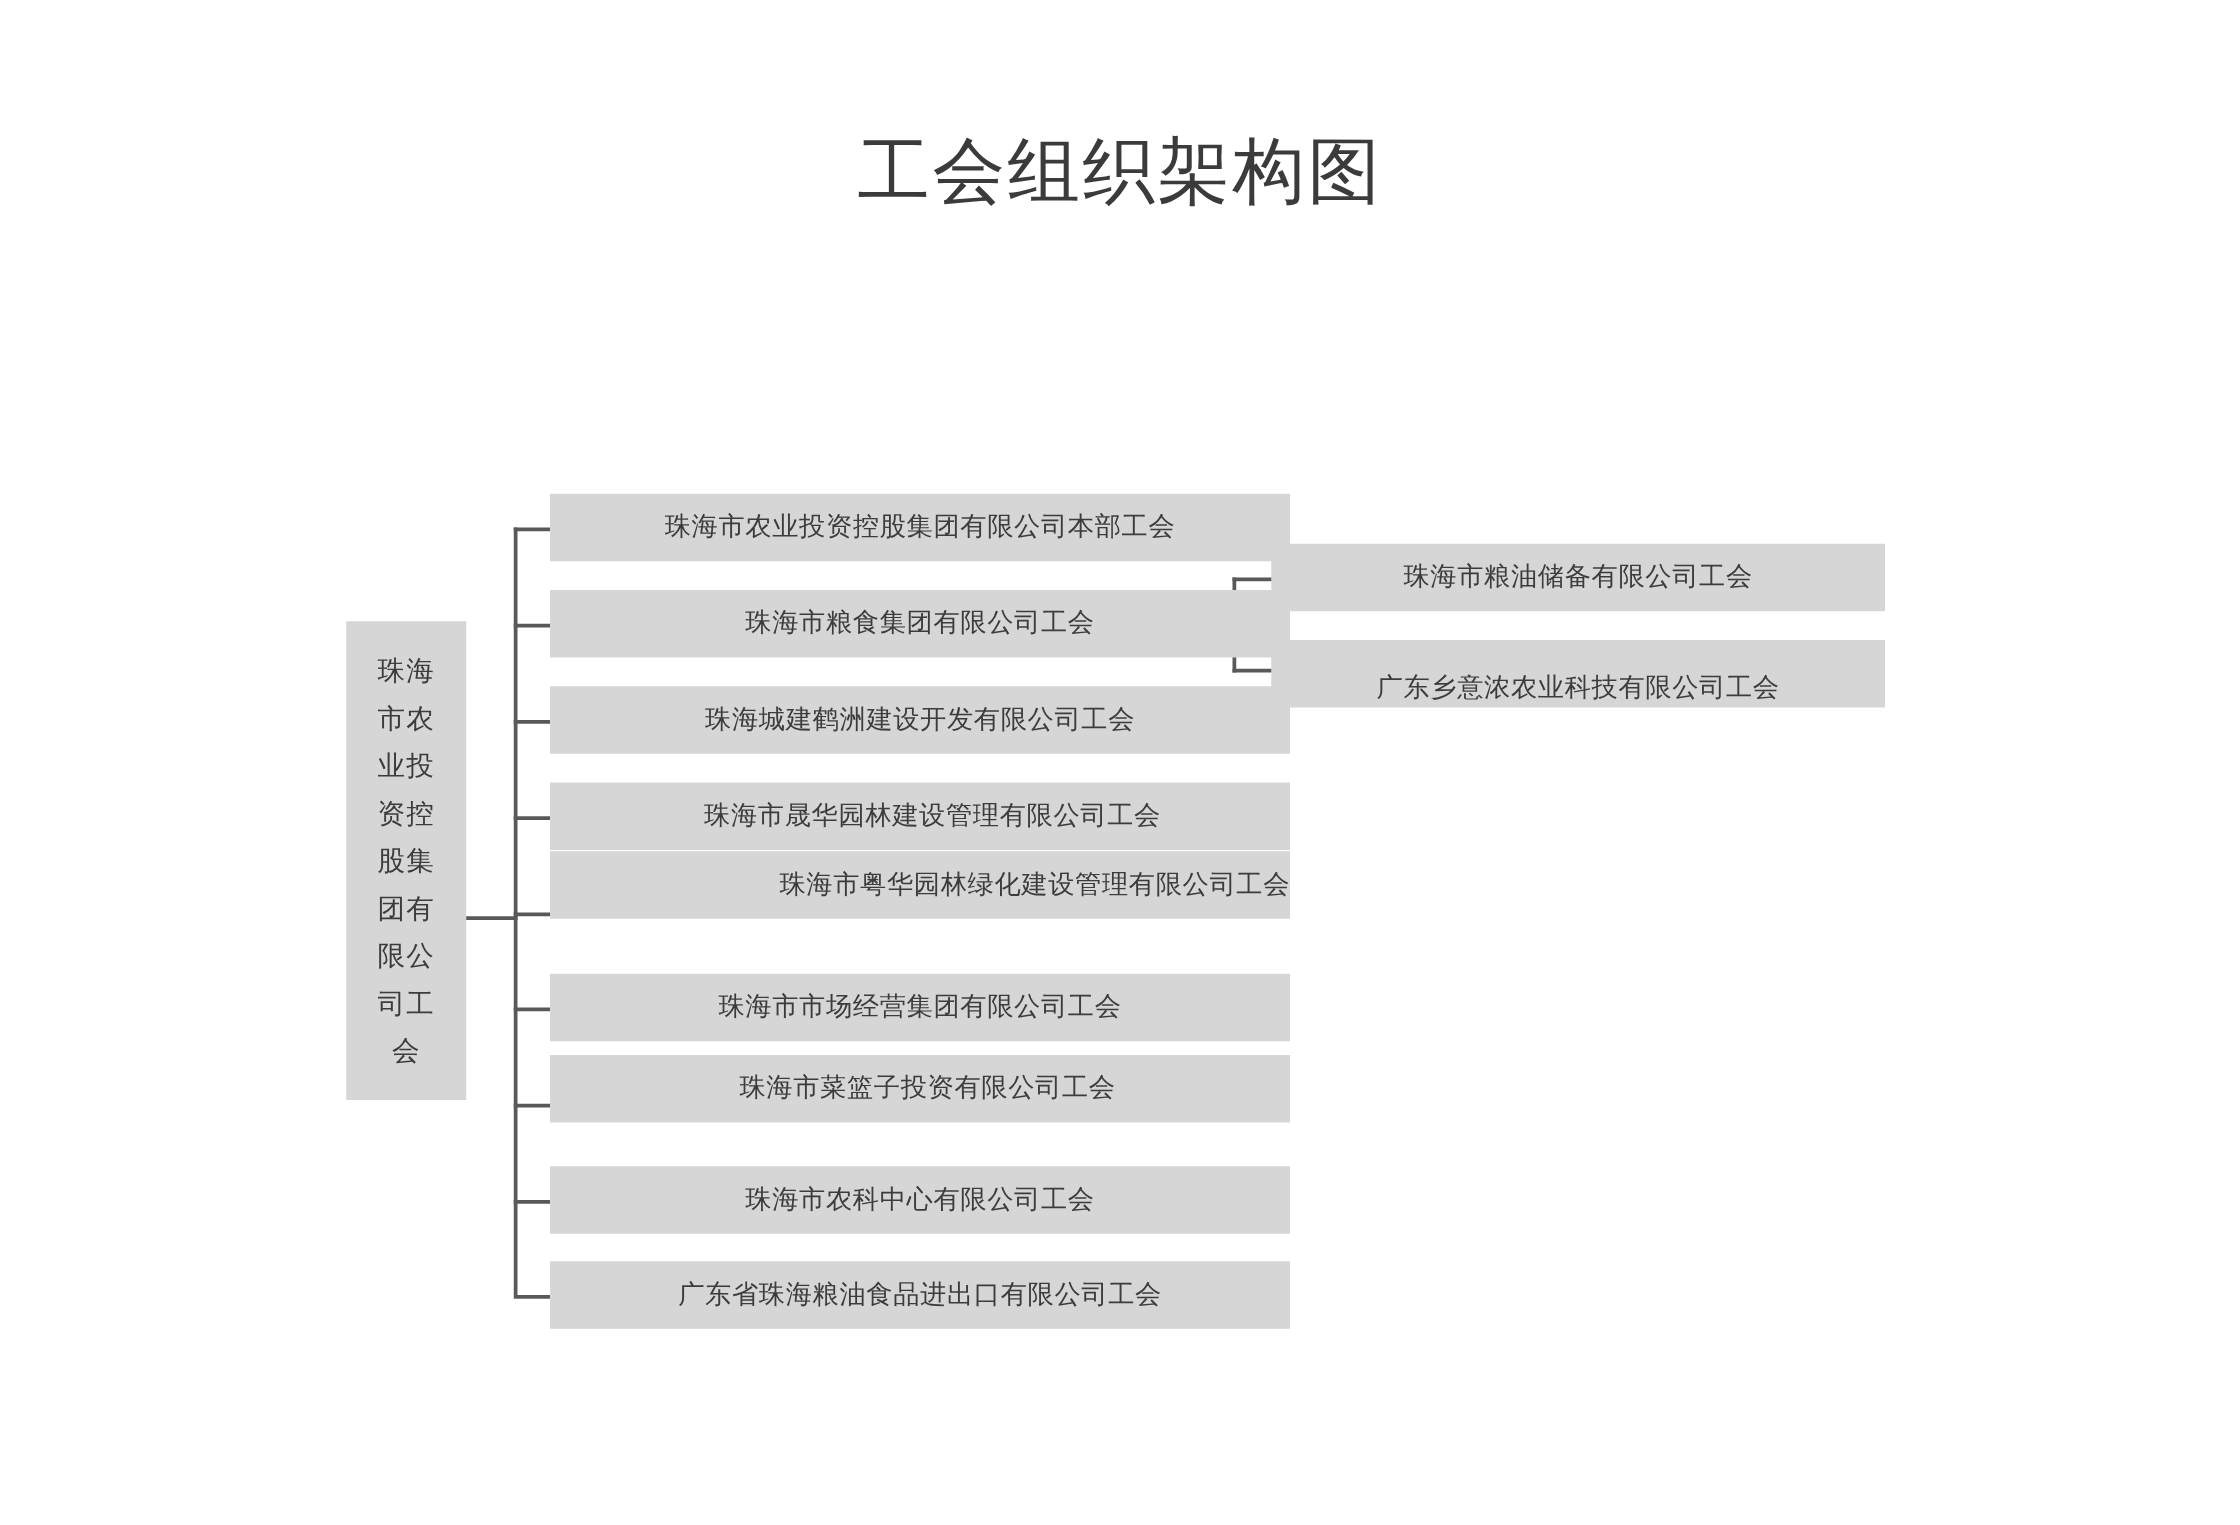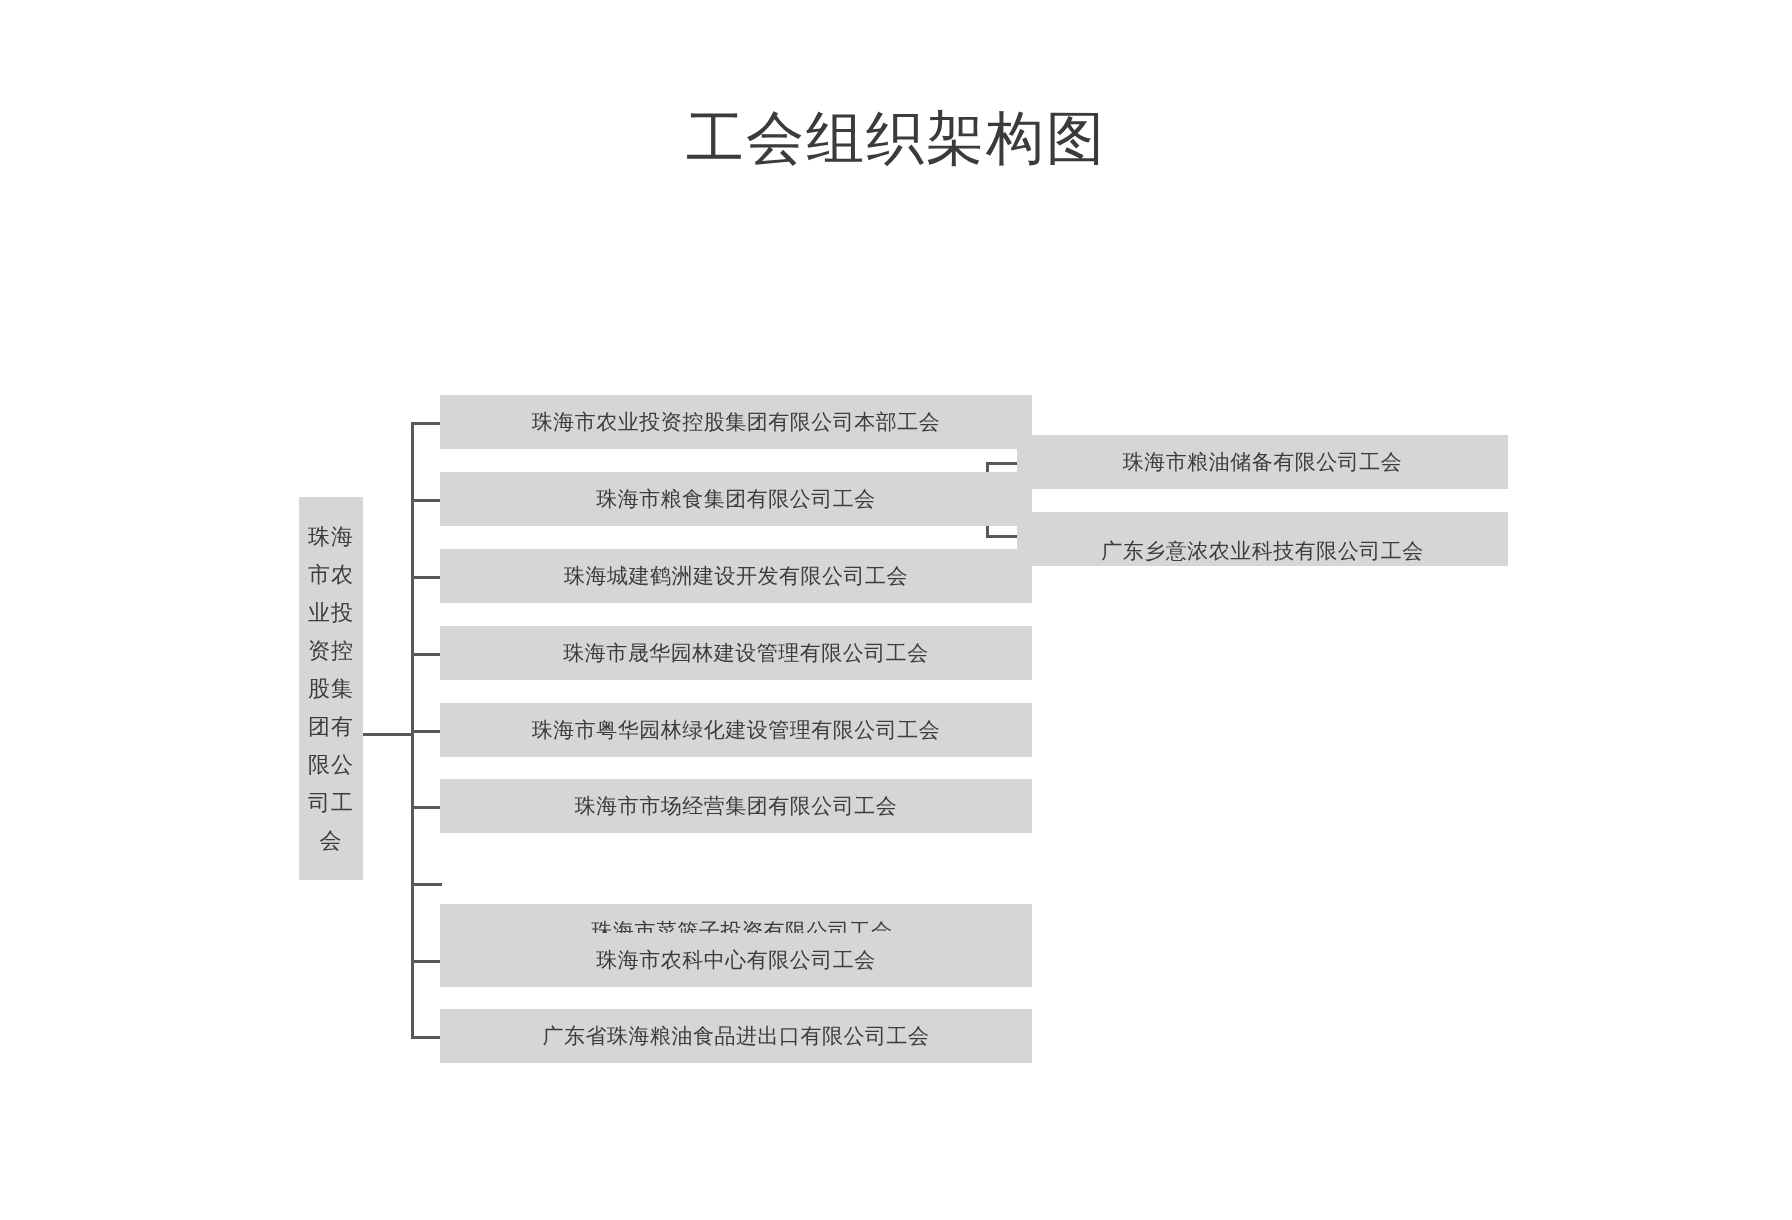--- a/index.html
+++ b/index.html
@@ -58,10 +58,9 @@
   .root-node {
     left: 277px;
     top: 497px;
-    width: 64px;
+    width: 96px;
     height: 383px;
     padding: 10px 8px;
-    margin-left: 22px;
   }
   .root-node .node-label {
     white-space: normal;

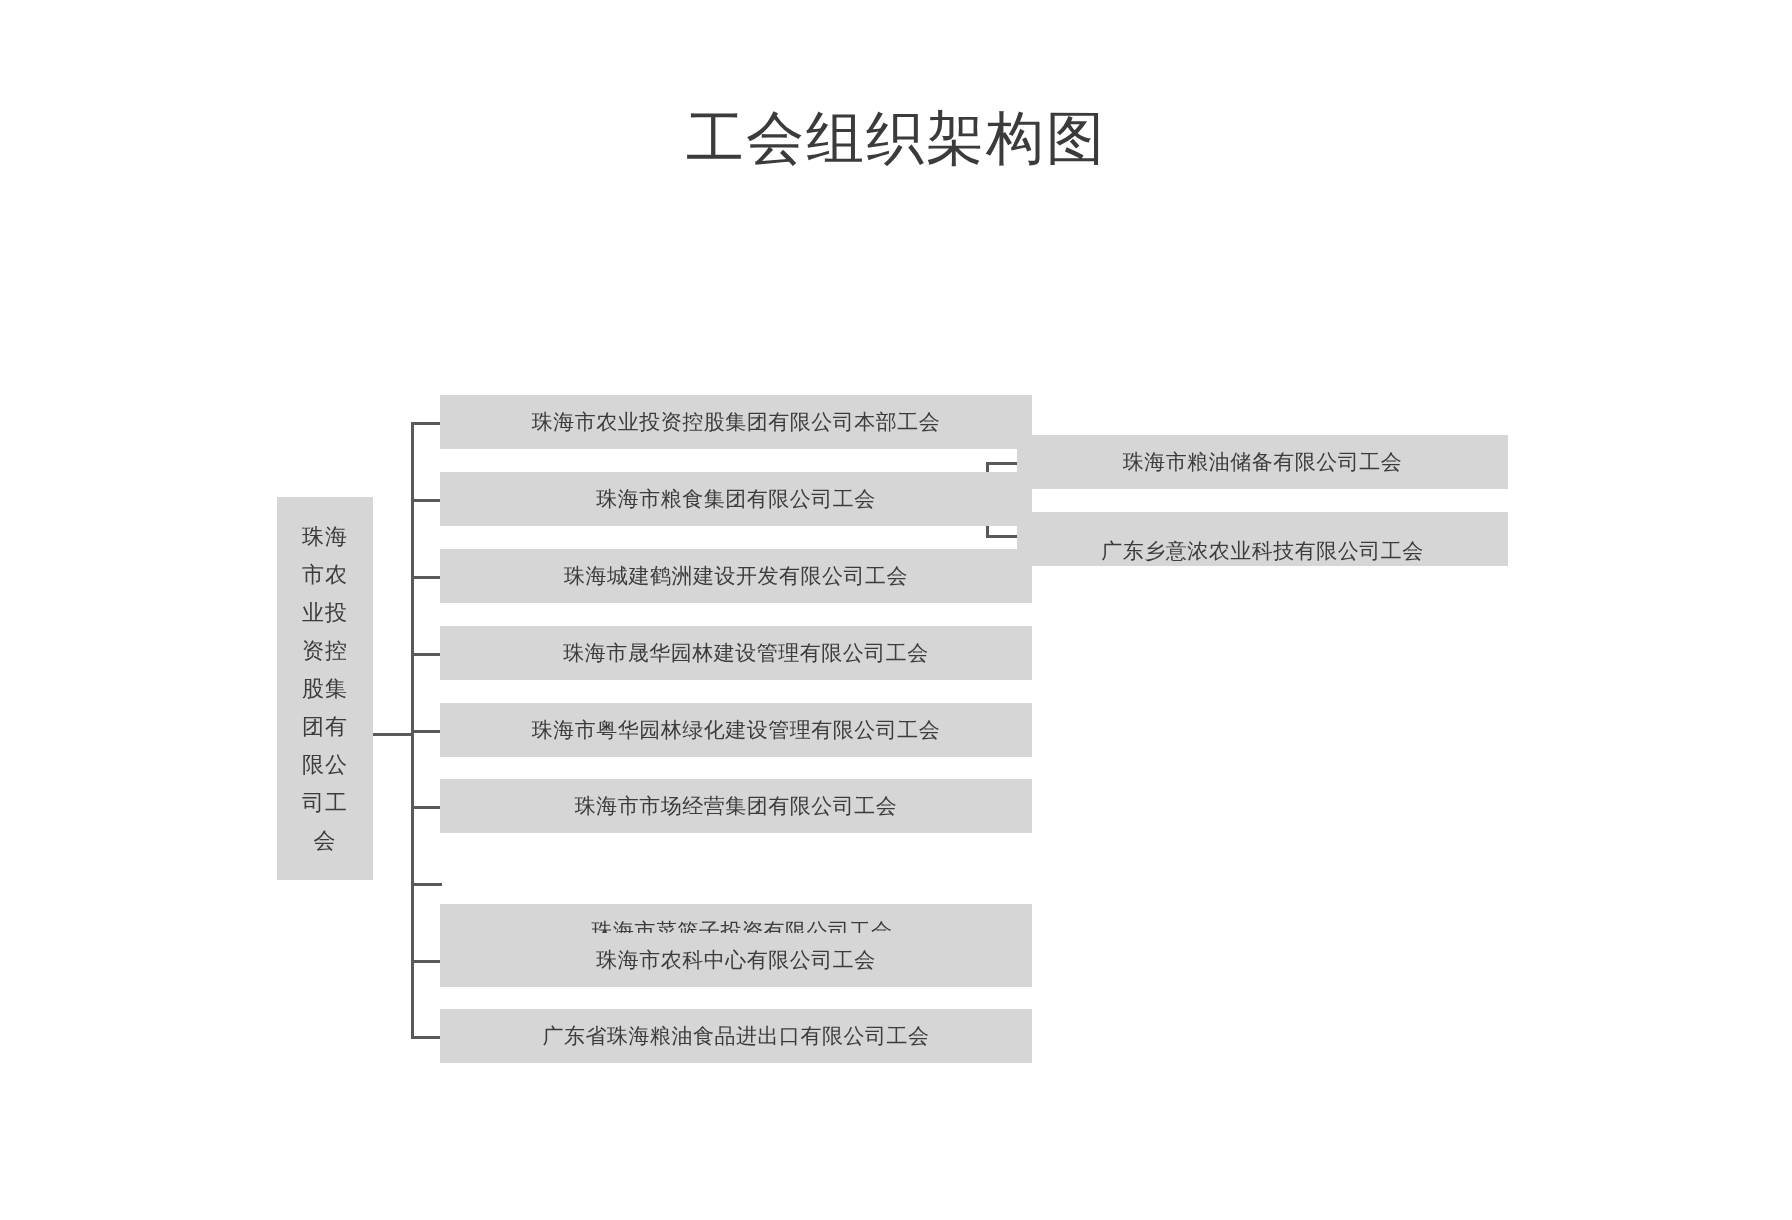--- a/index.html
+++ b/index.html
@@ -139,7 +139,7 @@
     <span class="node-label">珠海市晟华园林建设管理有限公司工会</span>
   </div>
 
-  <div class="node child-node" style="top:703px;">
+  <div class="node child-node" style="top:681px;justify-content:flex-end;">
     <span class="node-label">珠海市粤华园林绿化建设管理有限公司工会</span>
   </div>
 

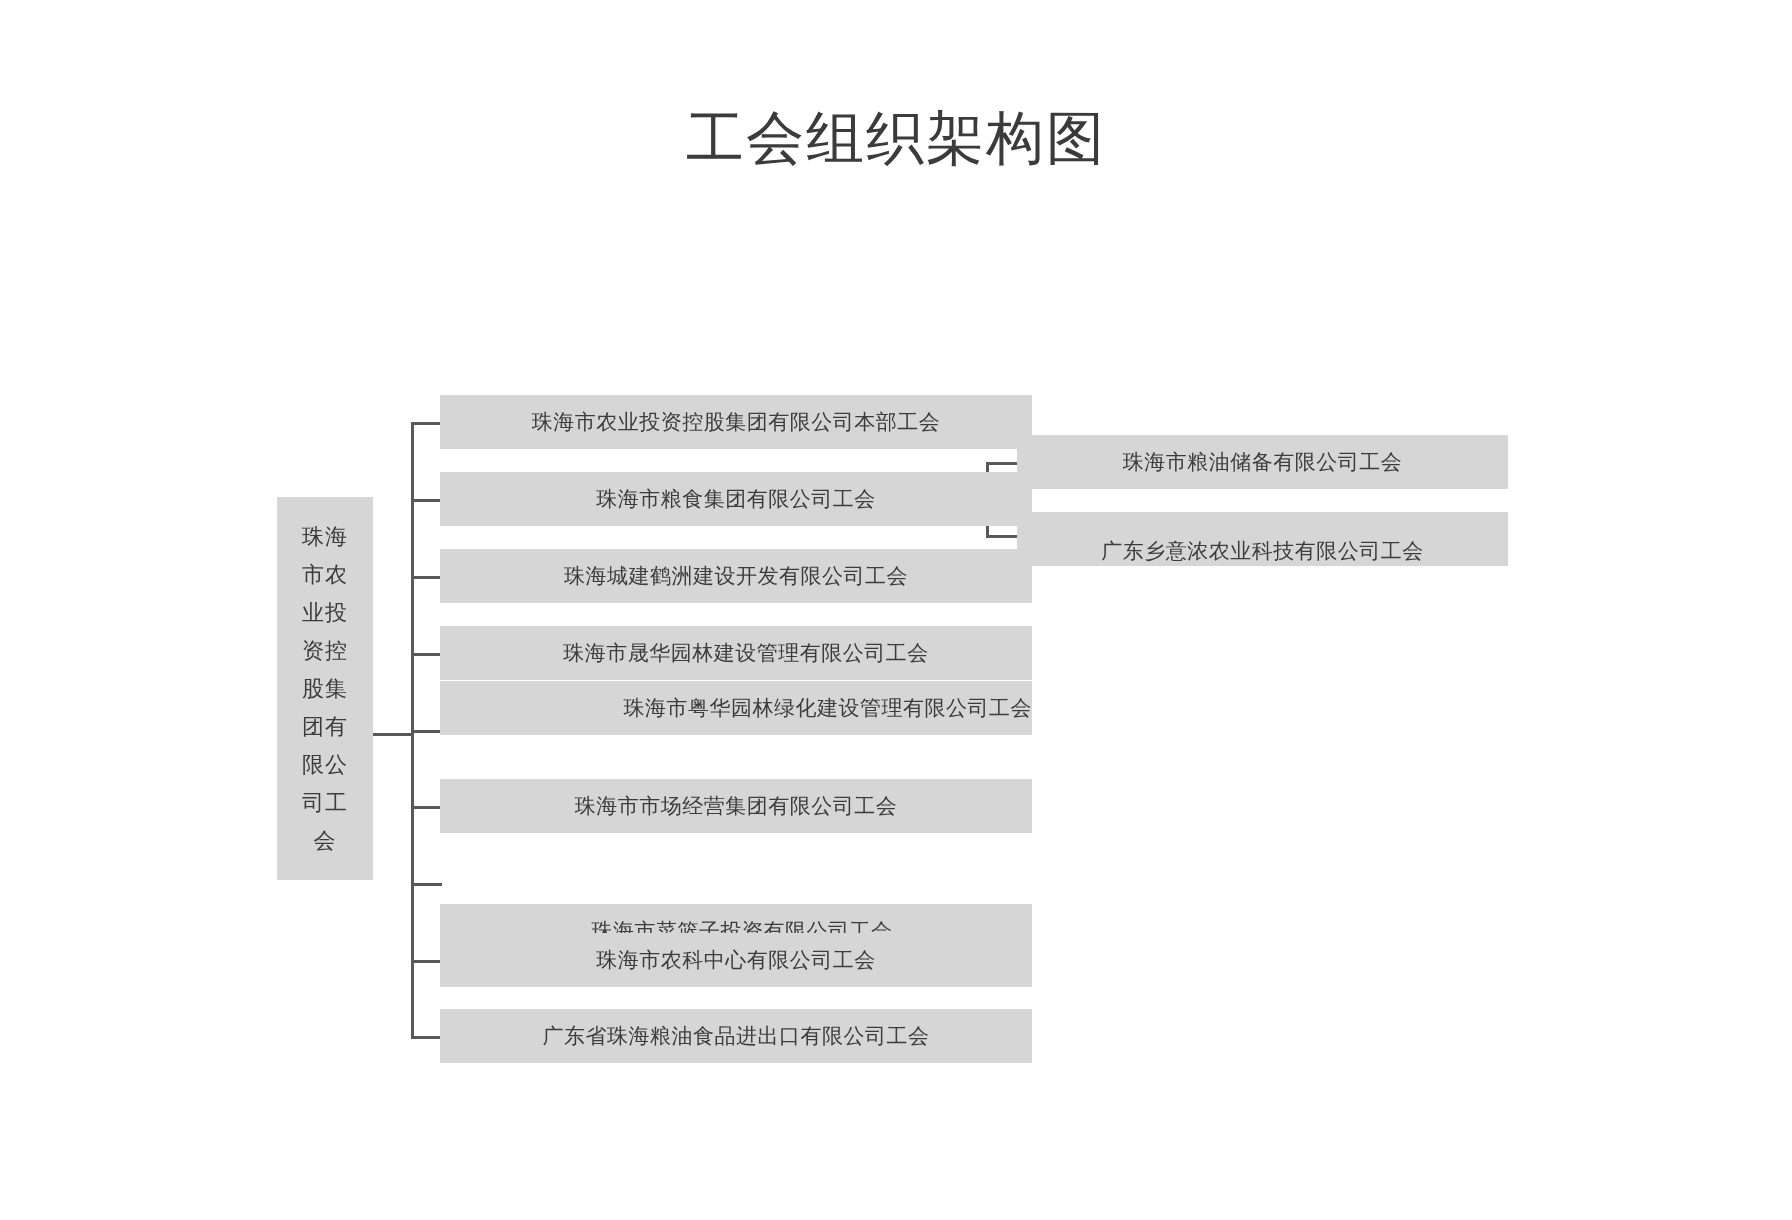--- a/index.html
+++ b/index.html
@@ -147,7 +147,7 @@
     <span class="node-label">珠海市市场经营集团有限公司工会</span>
   </div>
 
-  <div class="node child-node" style="top:904px;padding-left:12px;">
+  <div class="node child-node" style="top:844px;padding-left:12px;">
     <span class="node-label">珠海市菜篮子投资有限公司工会</span>
   </div>
 

